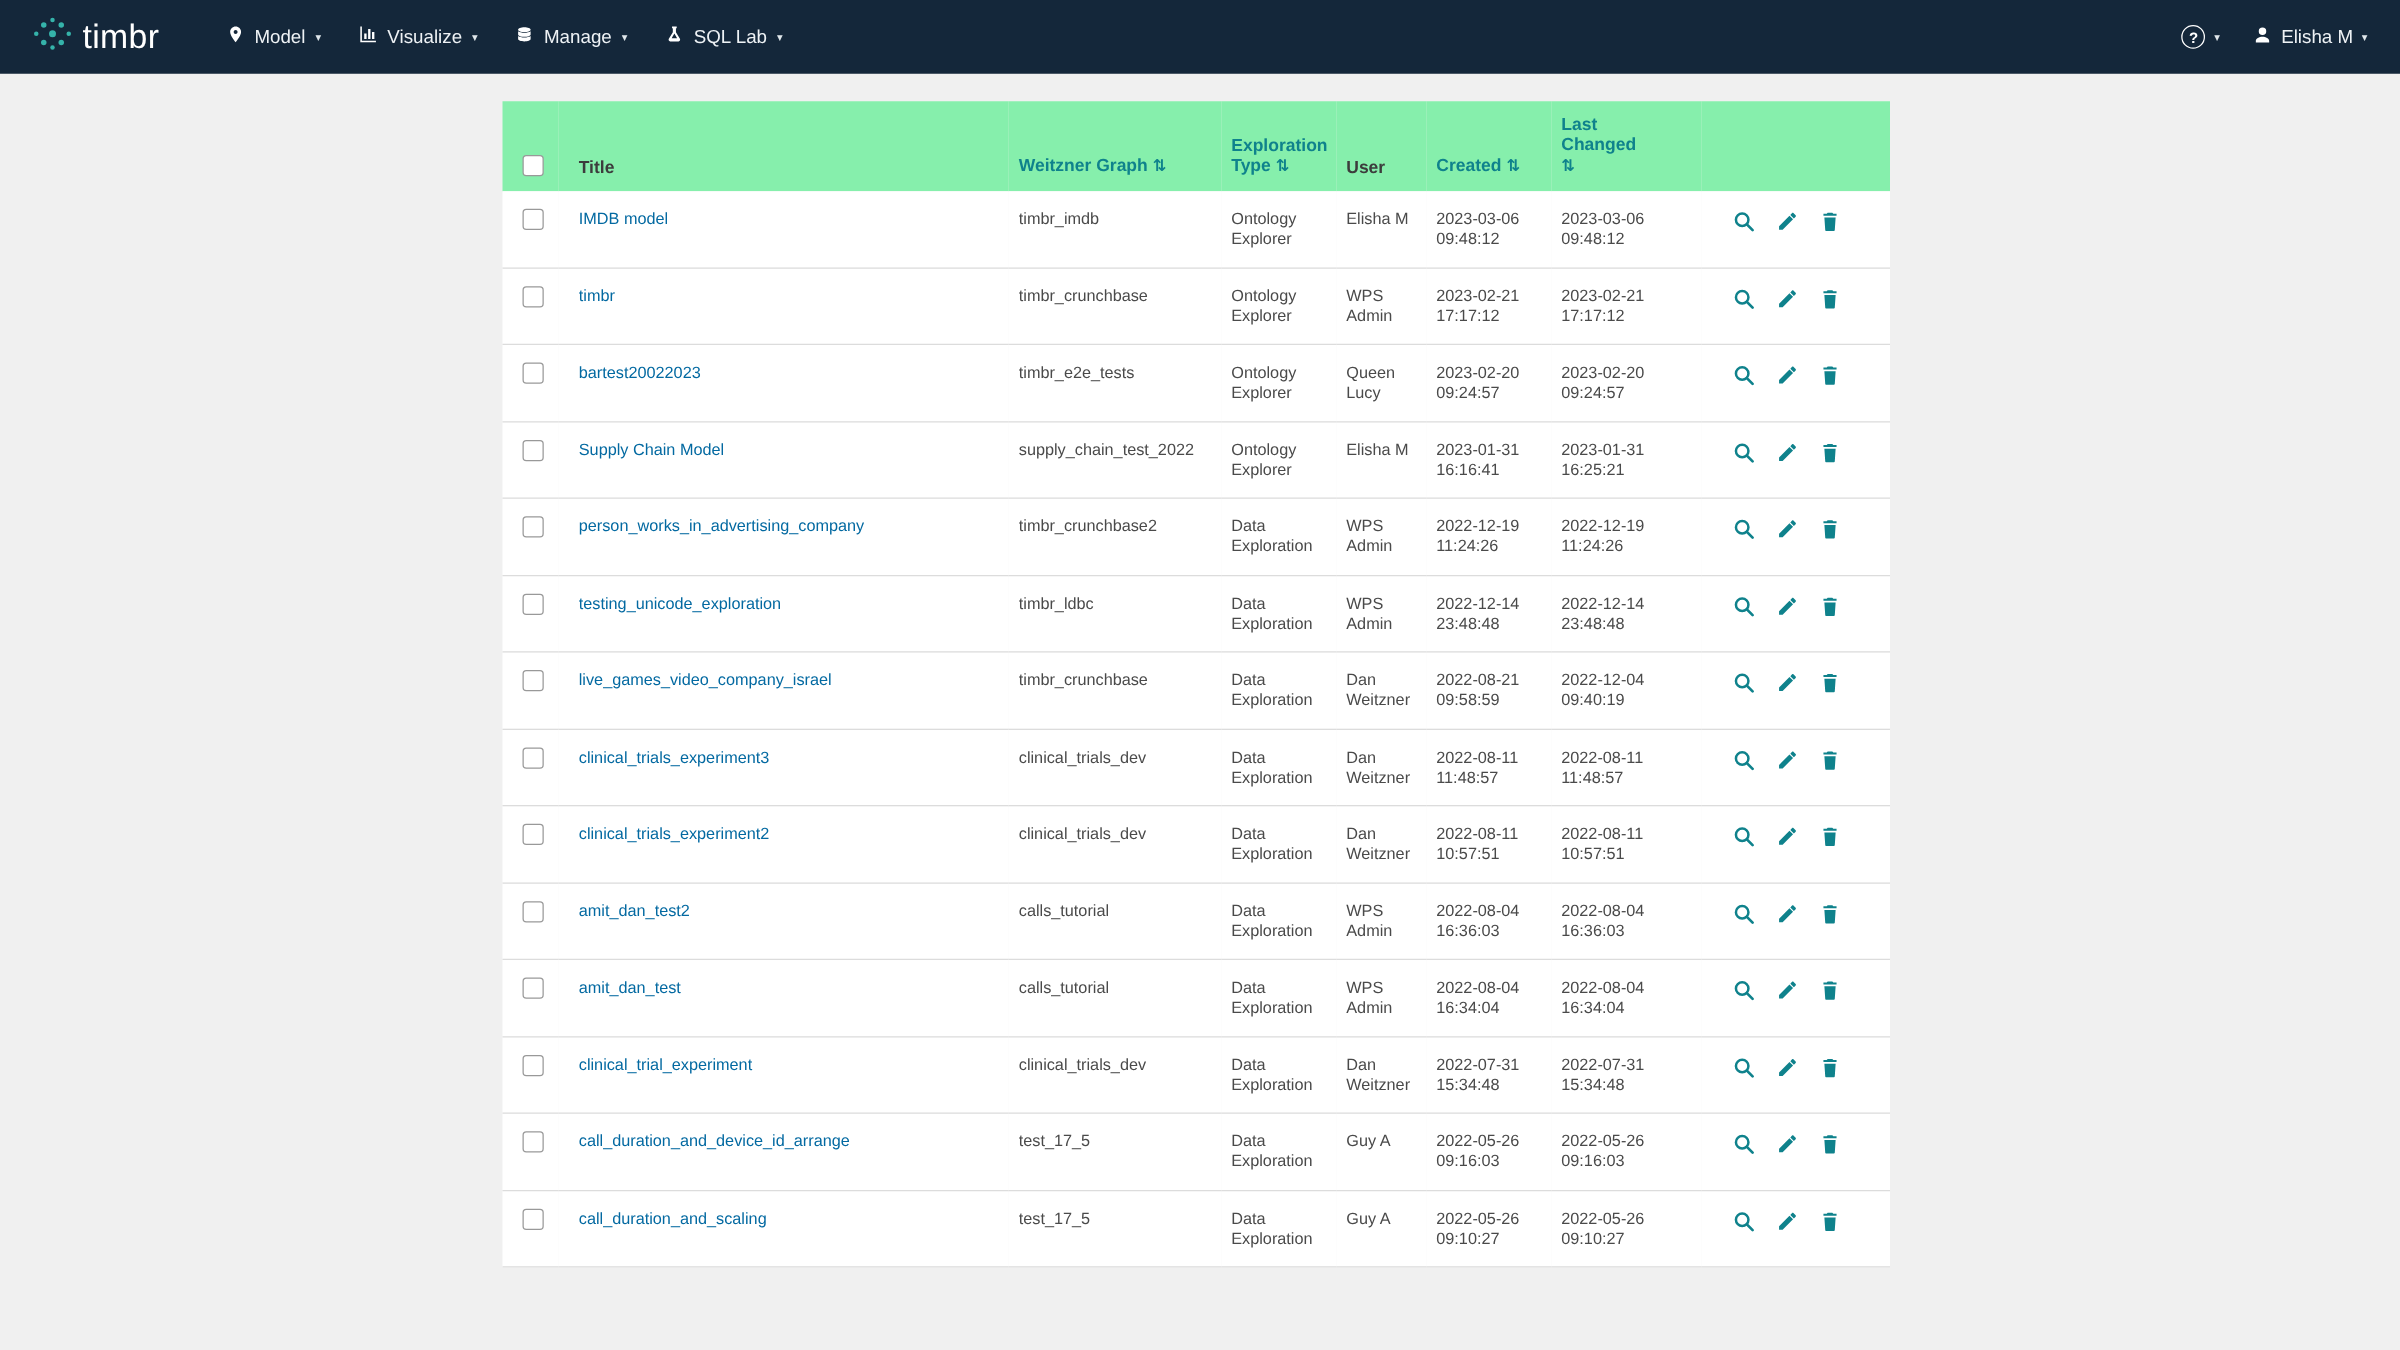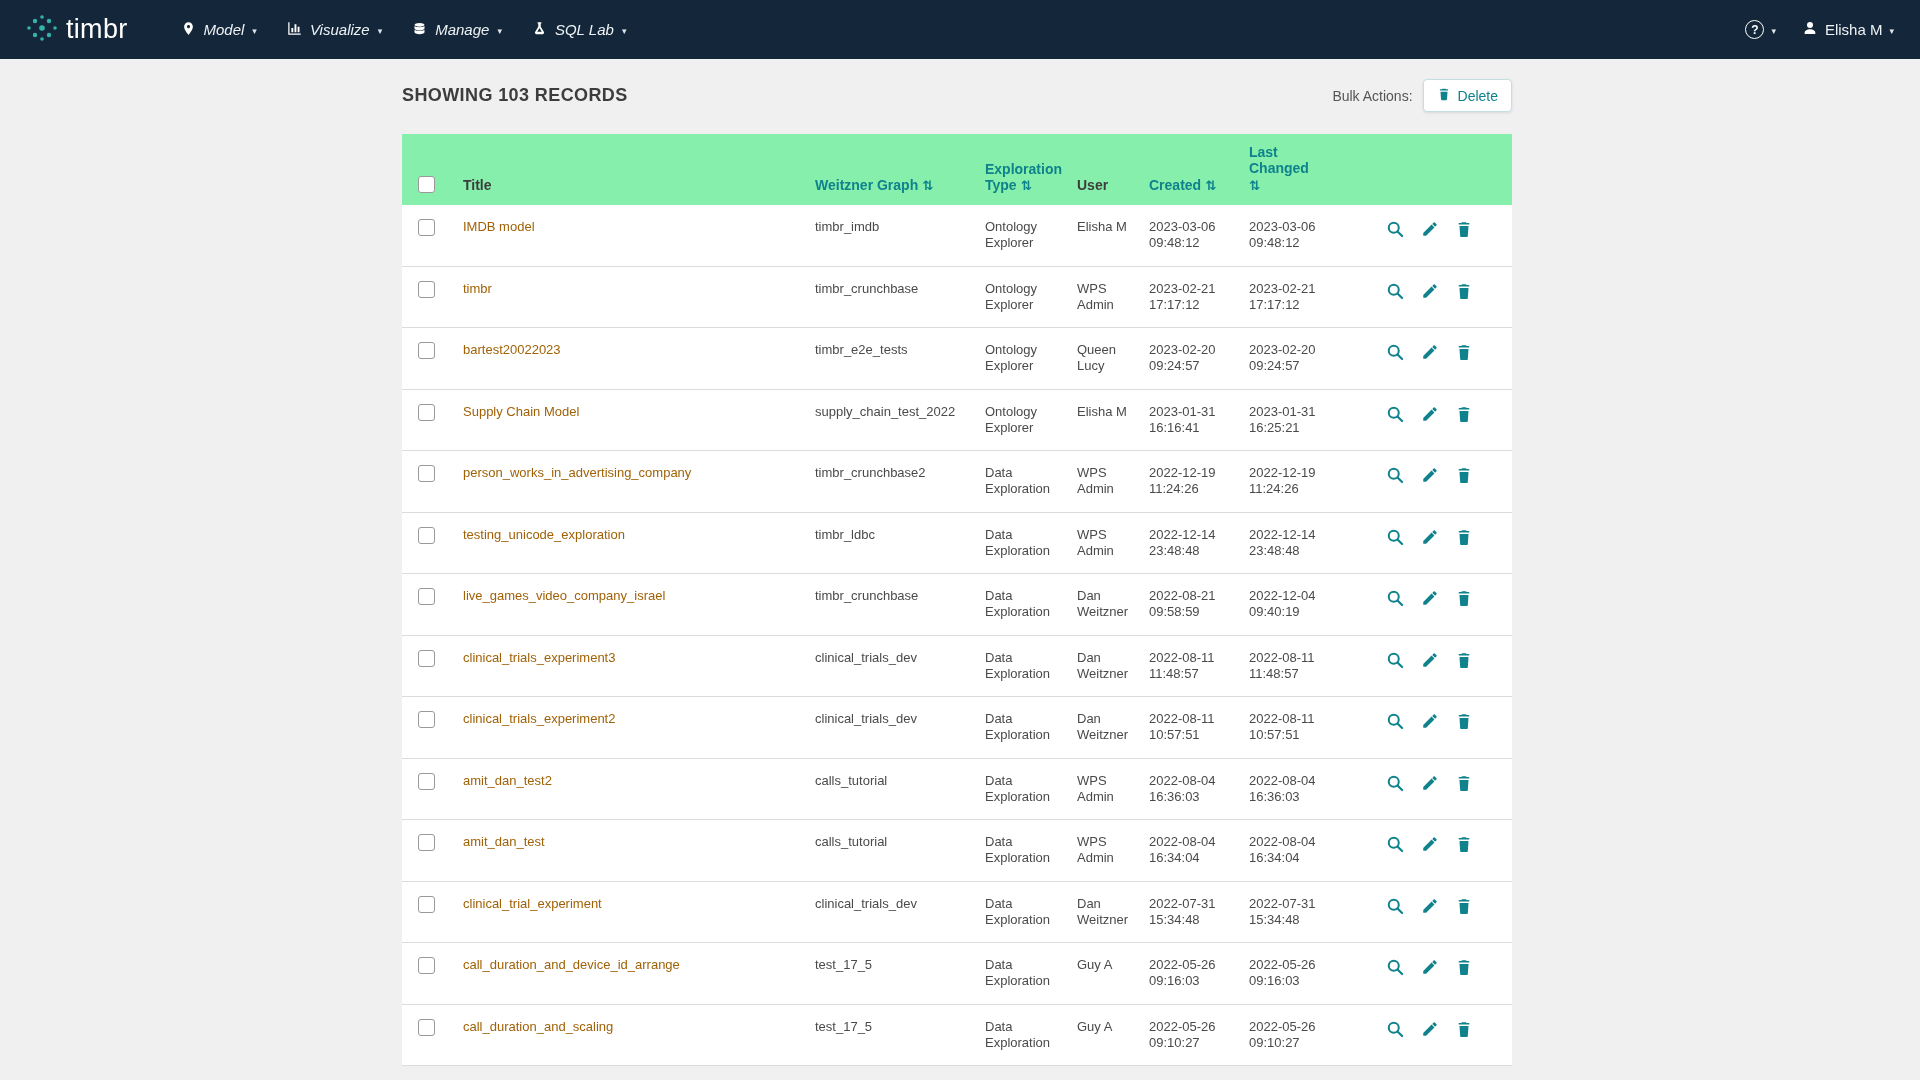--- a/index.html
+++ b/index.html
@@ -12,7 +12,7 @@
   .brand { display:flex; align-items:center; gap:8px; margin-right:38px; cursor:pointer; }
   .brand-text { font-size:27px; color:#ffffff; letter-spacing:.3px; line-height:1; }
   .nav-menu { display:flex; align-items:center; }
-  .nav-item { display:flex; align-items:center; gap:8px; padding:0 15px; height:58px; color:#eef2f5; font-size:15px; cursor:pointer;font-style:italic; }
+  .nav-item { display:flex; align-items:center; gap:8px; padding:0 15px; height:58px; color:#eef2f5; font-size:15px; cursor:pointer; }
   .caret { font-size:9px; color:#dfe6ea; transform:translateY(1px); }
   .navbar-right { margin-left:auto; display:flex; align-items:center; gap:26px; }
   .help-group, .user-group { display:flex; align-items:center; gap:7px; color:#eef2f5; font-size:15px; cursor:pointer; }

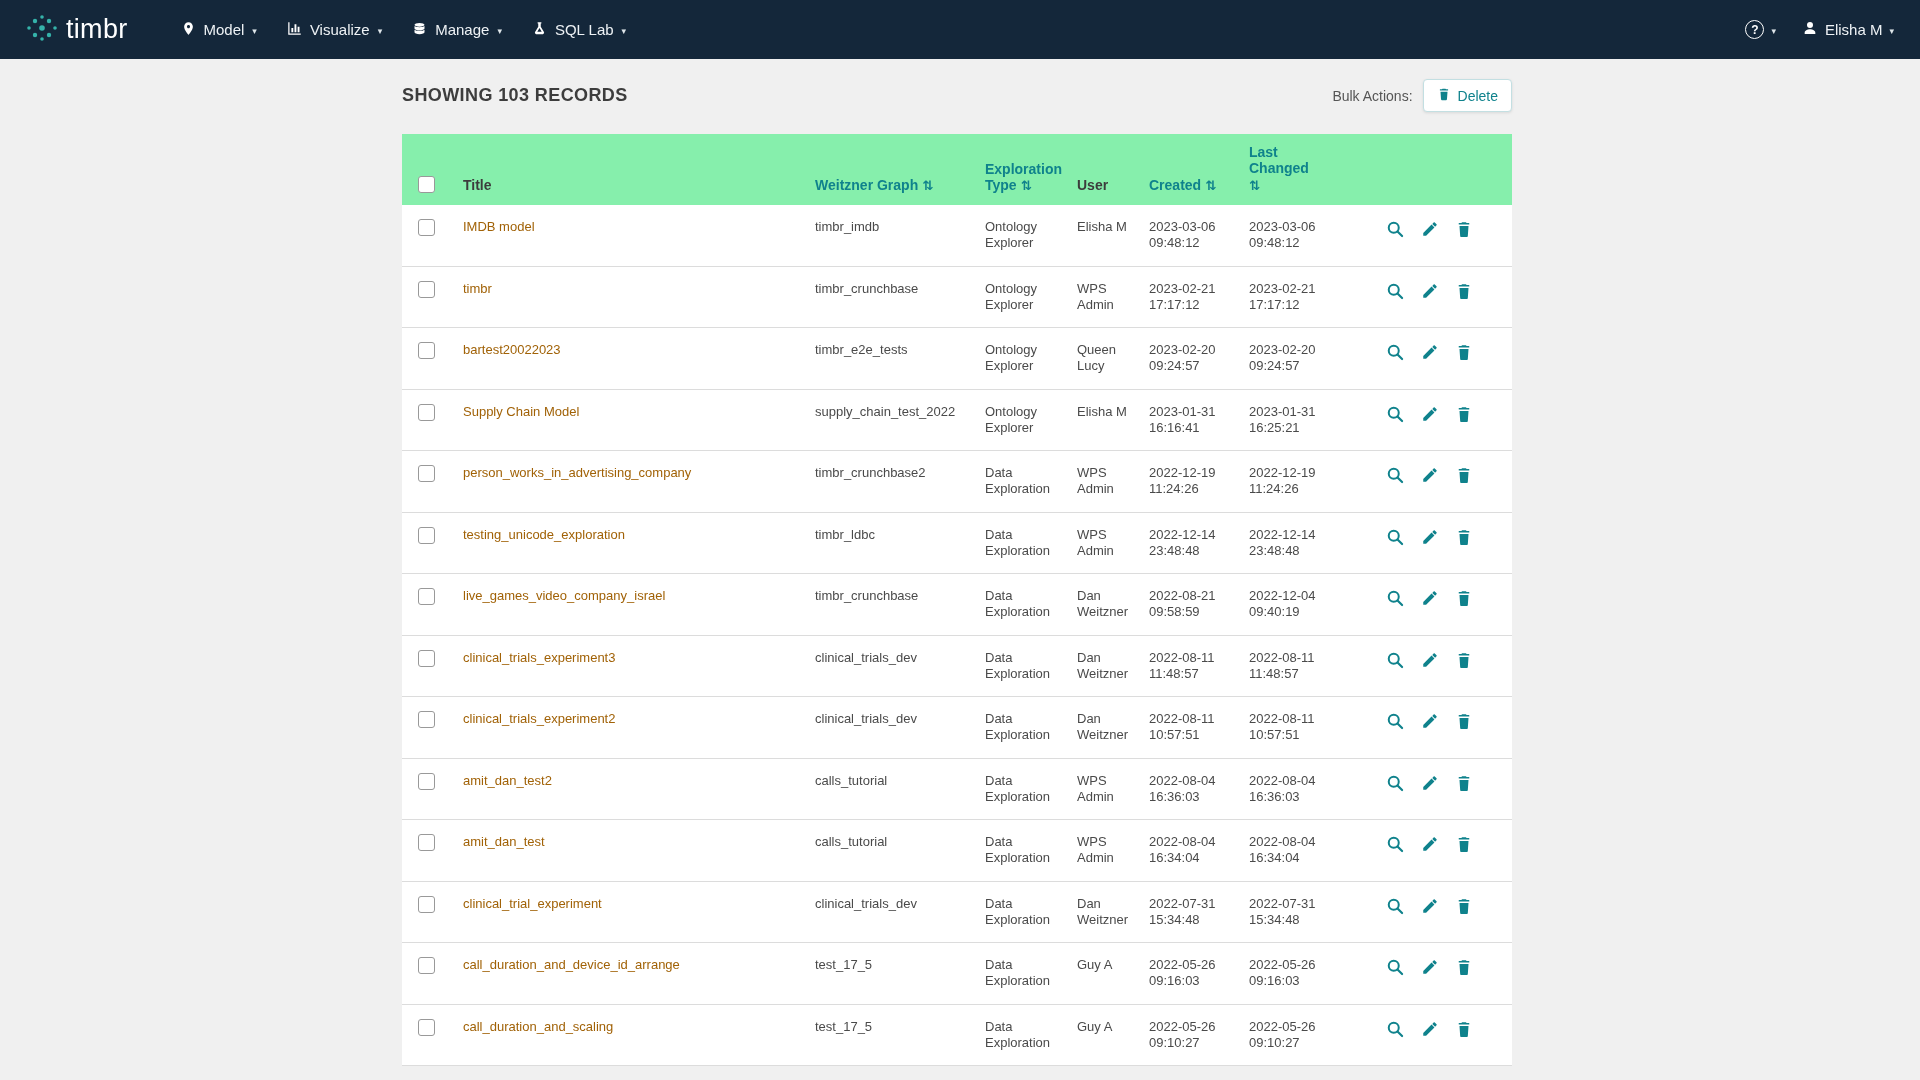--- a/index.html
+++ b/index.html
@@ -125,20 +125,6 @@
 <main class="content">
 
 
-  <div class="records-row">
-    <div class="records-count">SHOWING 103 RECORDS</div>
-    <div class="bulk">
-      <span class="bulk-label">Bulk Actions:</span>
-      <button class="btn">
-        <span>
-          <svg viewBox="0 0 24 24" width="14" height="14">
-              <path fill="#0f828c" d="M6 8h12l-.9 13.2c0 .7-.6 1.3-1.3 1.3H8.2c-.7 0-1.3-.6-1.3-1.3L6 8zm13-4v2H5V4h3.5l1-1h5l1 1H19z"></path>
-            </svg>
-        </span>
-        <span>Delete</span>
-      </button>
-    </div>
-  </div>
 
   <table class="explorations">
     <colgroup>

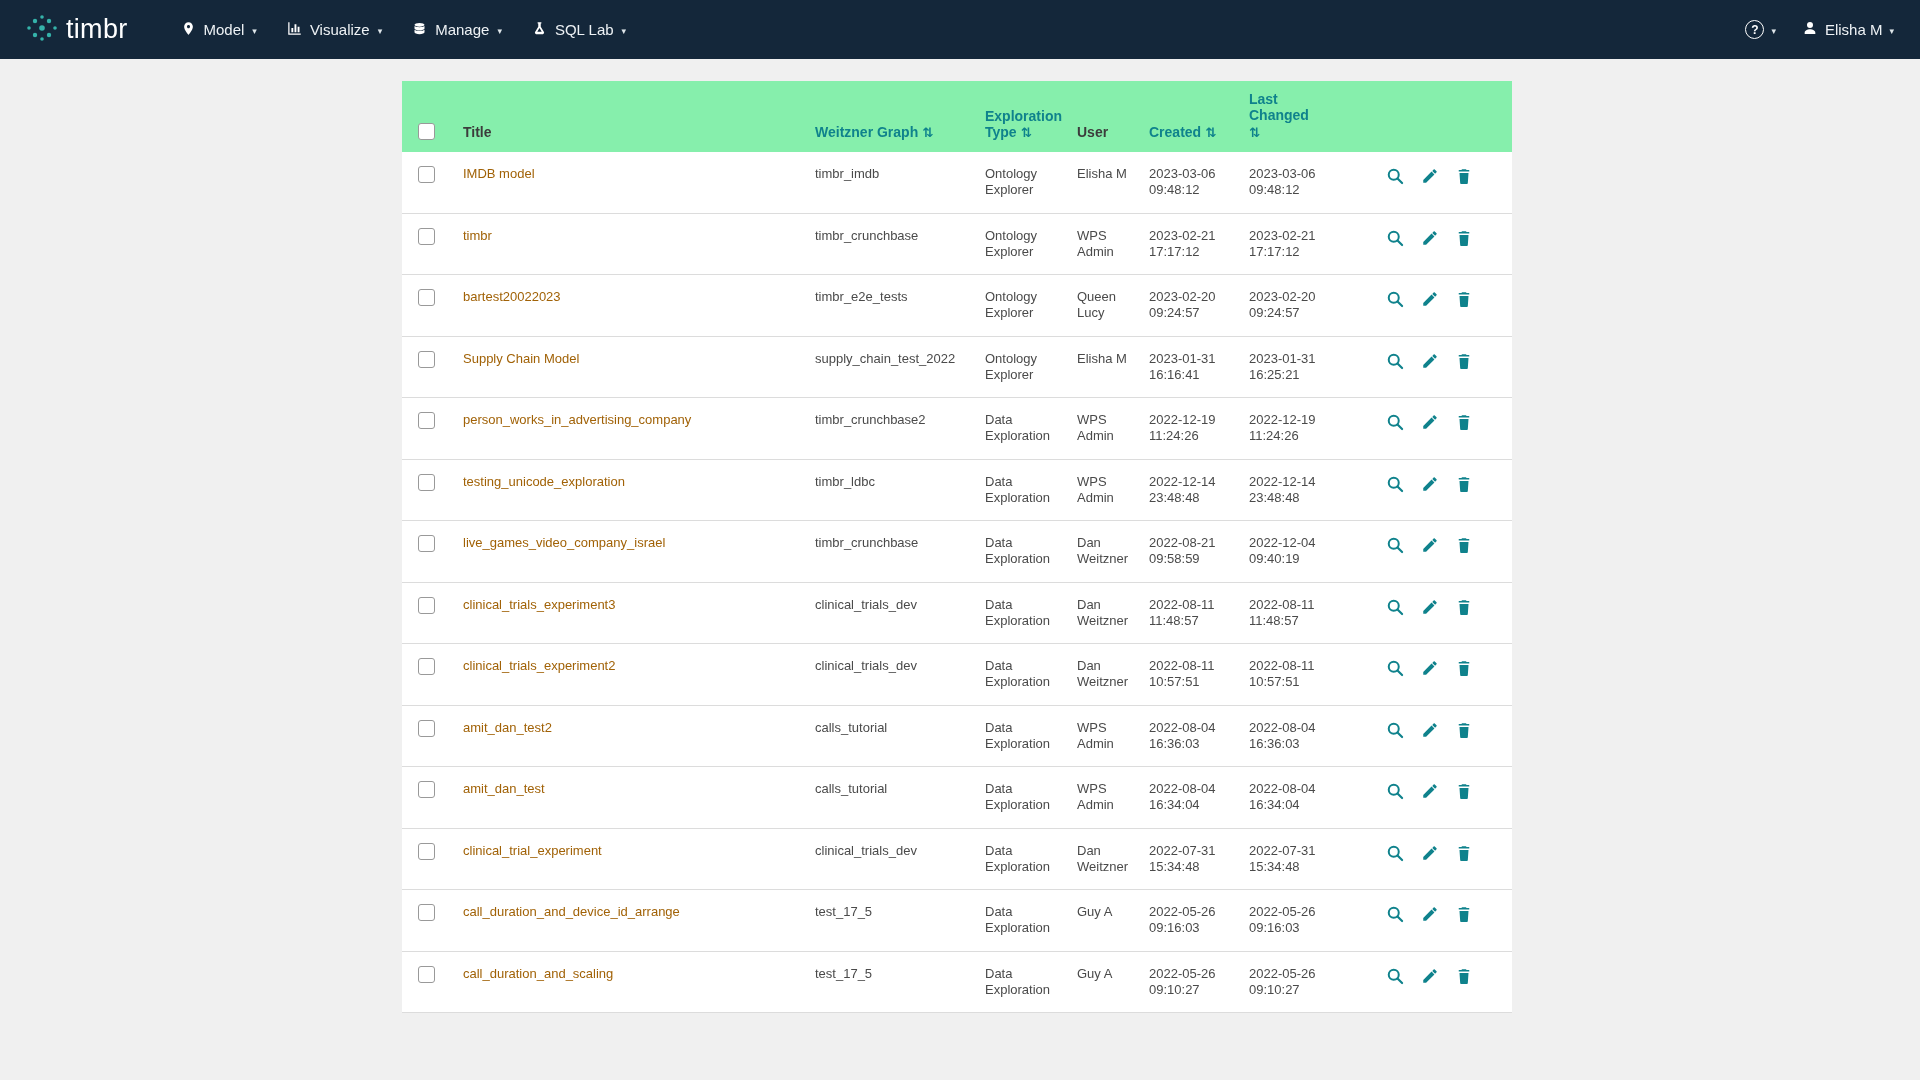--- a/index.html
+++ b/index.html
@@ -38,7 +38,7 @@
   td { font-size:13px; color:#4a4a4a; padding:14px 8px; border-bottom:1px solid #dcdcdc; vertical-align:top; line-height:1.25; background:#fff; }
   th:first-child, td:first-child { padding-left:16px; }
   th:nth-child(2), td:nth-child(2) { padding-left:16px; }
-  a.row-title { color:#a16207; text-decoration:none; cursor:pointer; }
+  a.row-title { color:#0369a1; text-decoration:none; cursor:pointer; }
   .actions { display:flex; gap:16px; align-items:center; padding-left:16px; }
   .icon-btn { display:inline-flex; cursor:pointer; }
   input[type="checkbox"] { appearance:none; -webkit-appearance:none; width:17px; height:17px; border:1.4px solid #999; border-radius:3px; background:#fff; cursor:pointer; margin:0; display:block; }

